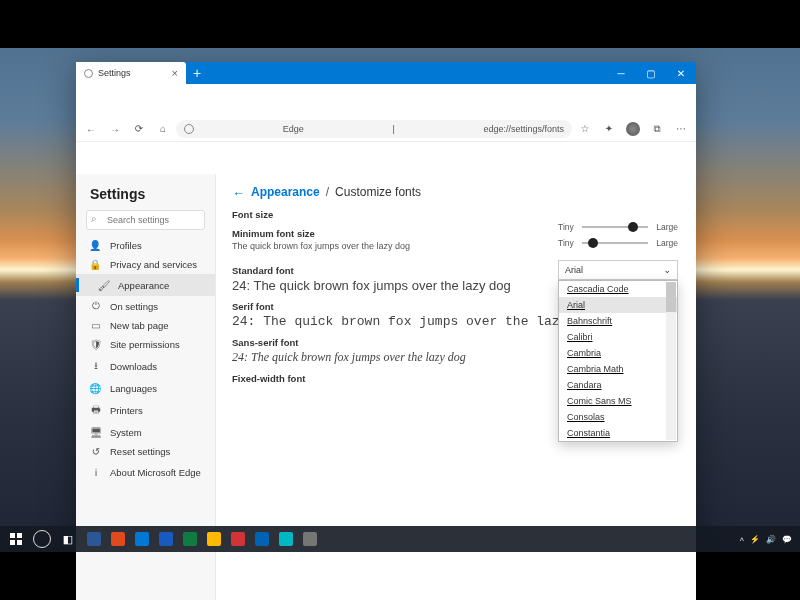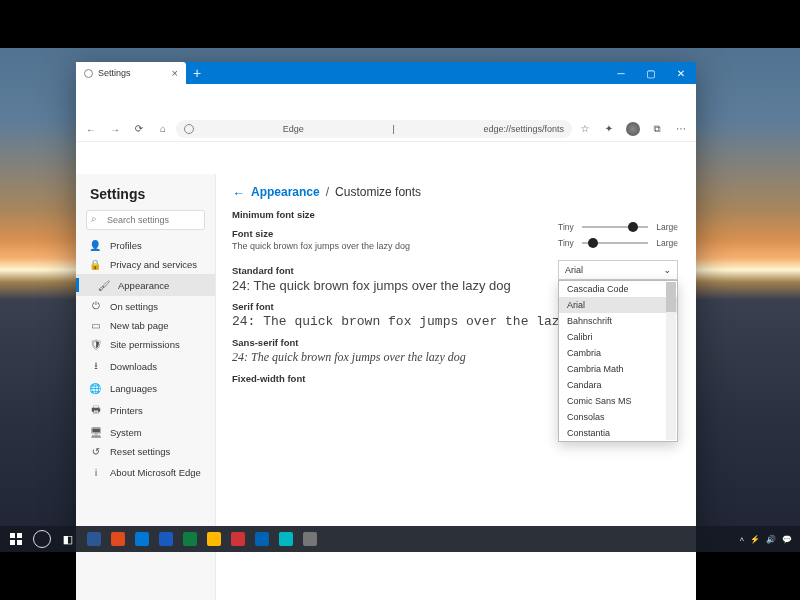--- a/index.html
+++ b/index.html
@@ -379,9 +379,9 @@
           <span class="current">Customize fonts</span>
         </div>
 
+        <div class="section-label">Font size</div>
+
         <div class="section-label">Minimum font size</div>
-
-        <div class="section-label">Font size</div>
         <div class="section-sub">The quick brown fox jumps over the lazy dog</div>
 
         <div class="section-label">Standard font</div>

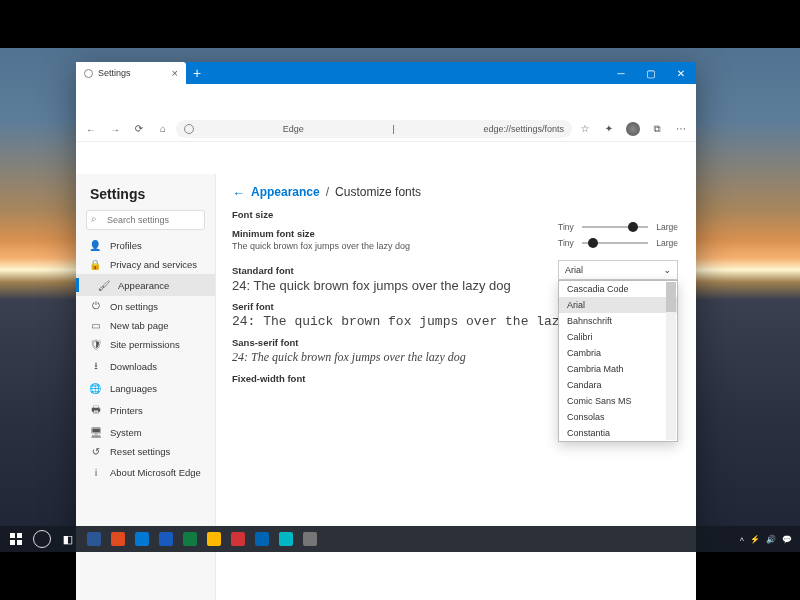--- a/index.html
+++ b/index.html
@@ -225,6 +225,7 @@
   max-height:180px;
   overflow:hidden;
   position:relative;
+  text-decoration:underline;
 }
 .dd-item {
   padding: 3px 8px;

